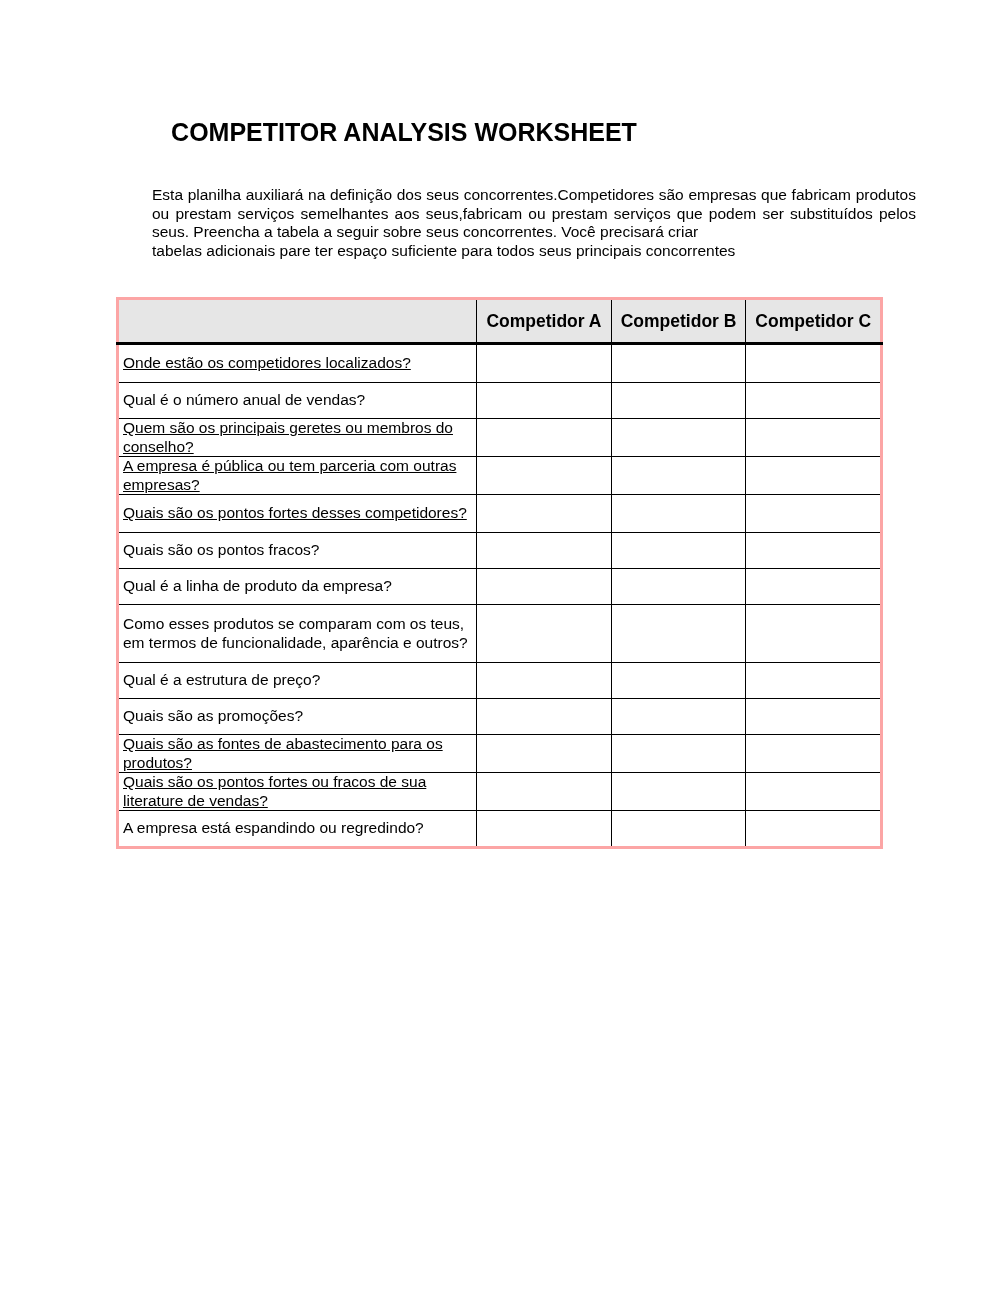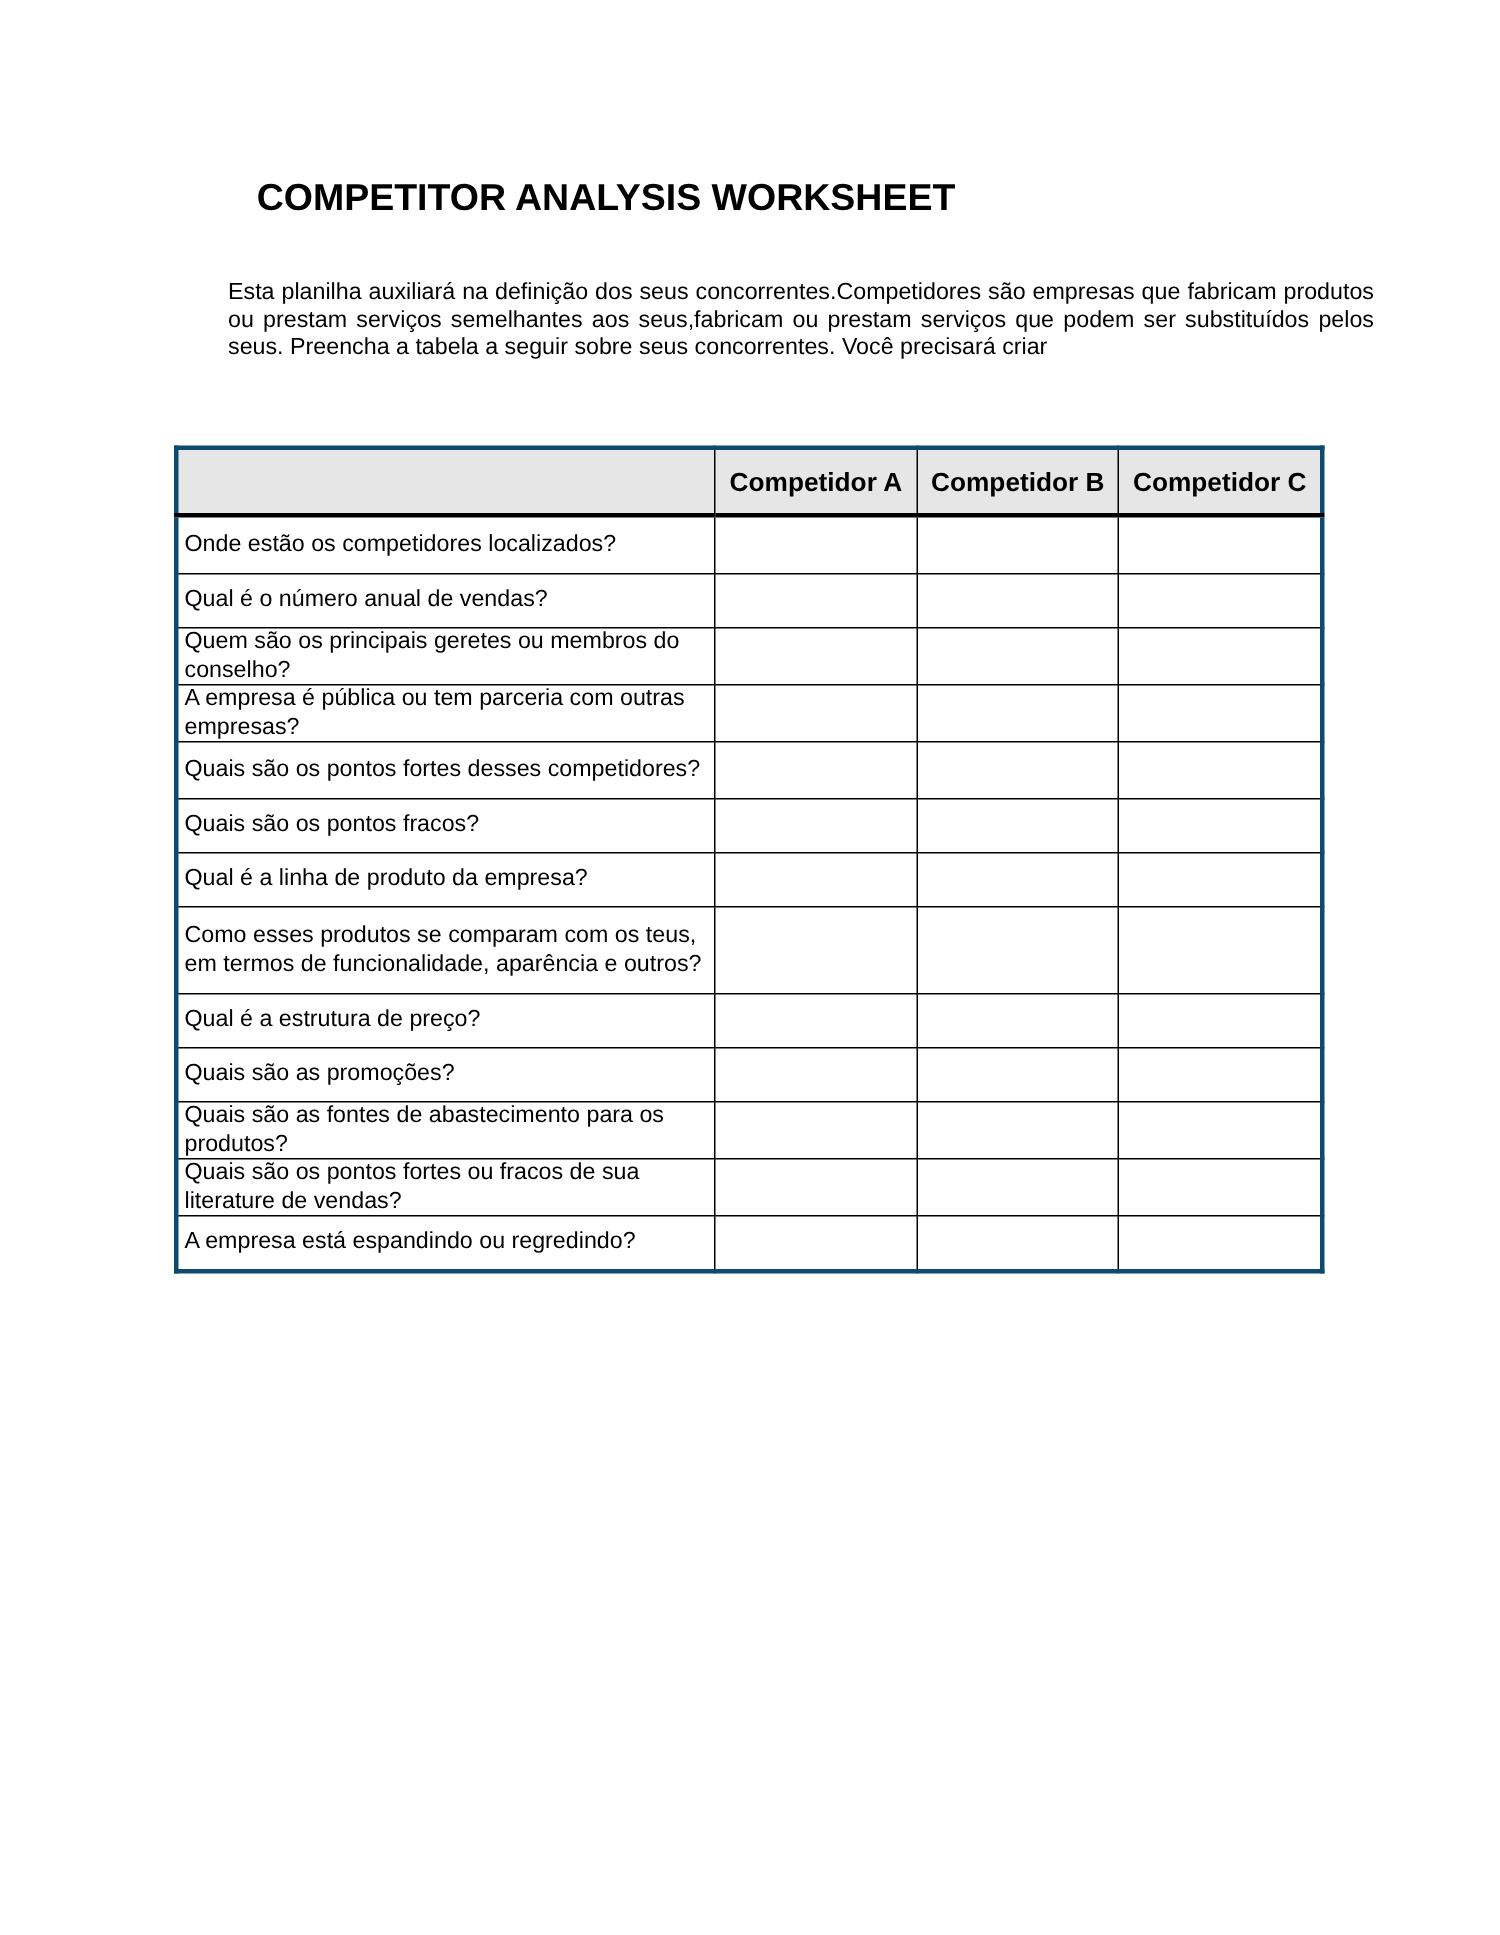--- a/index.html
+++ b/index.html
@@ -22,6 +22,7 @@
 
 <div class="intro">
   <div>Esta planilha auxiliará na definição dos seus concorrentes.Competidores são empresas que fabricam produtos ou prestam serviços semelhantes aos seus,fabricam ou prestam serviços que podem ser substituídos pelos seus. Preencha a tabela a seguir sobre seus concorrentes. Você precisará criar</div>
+  <div class="last">tabelas adicionais pare ter espaço suficiente para todos seus principais concorrentes</div>
 </div>
 
 <table>

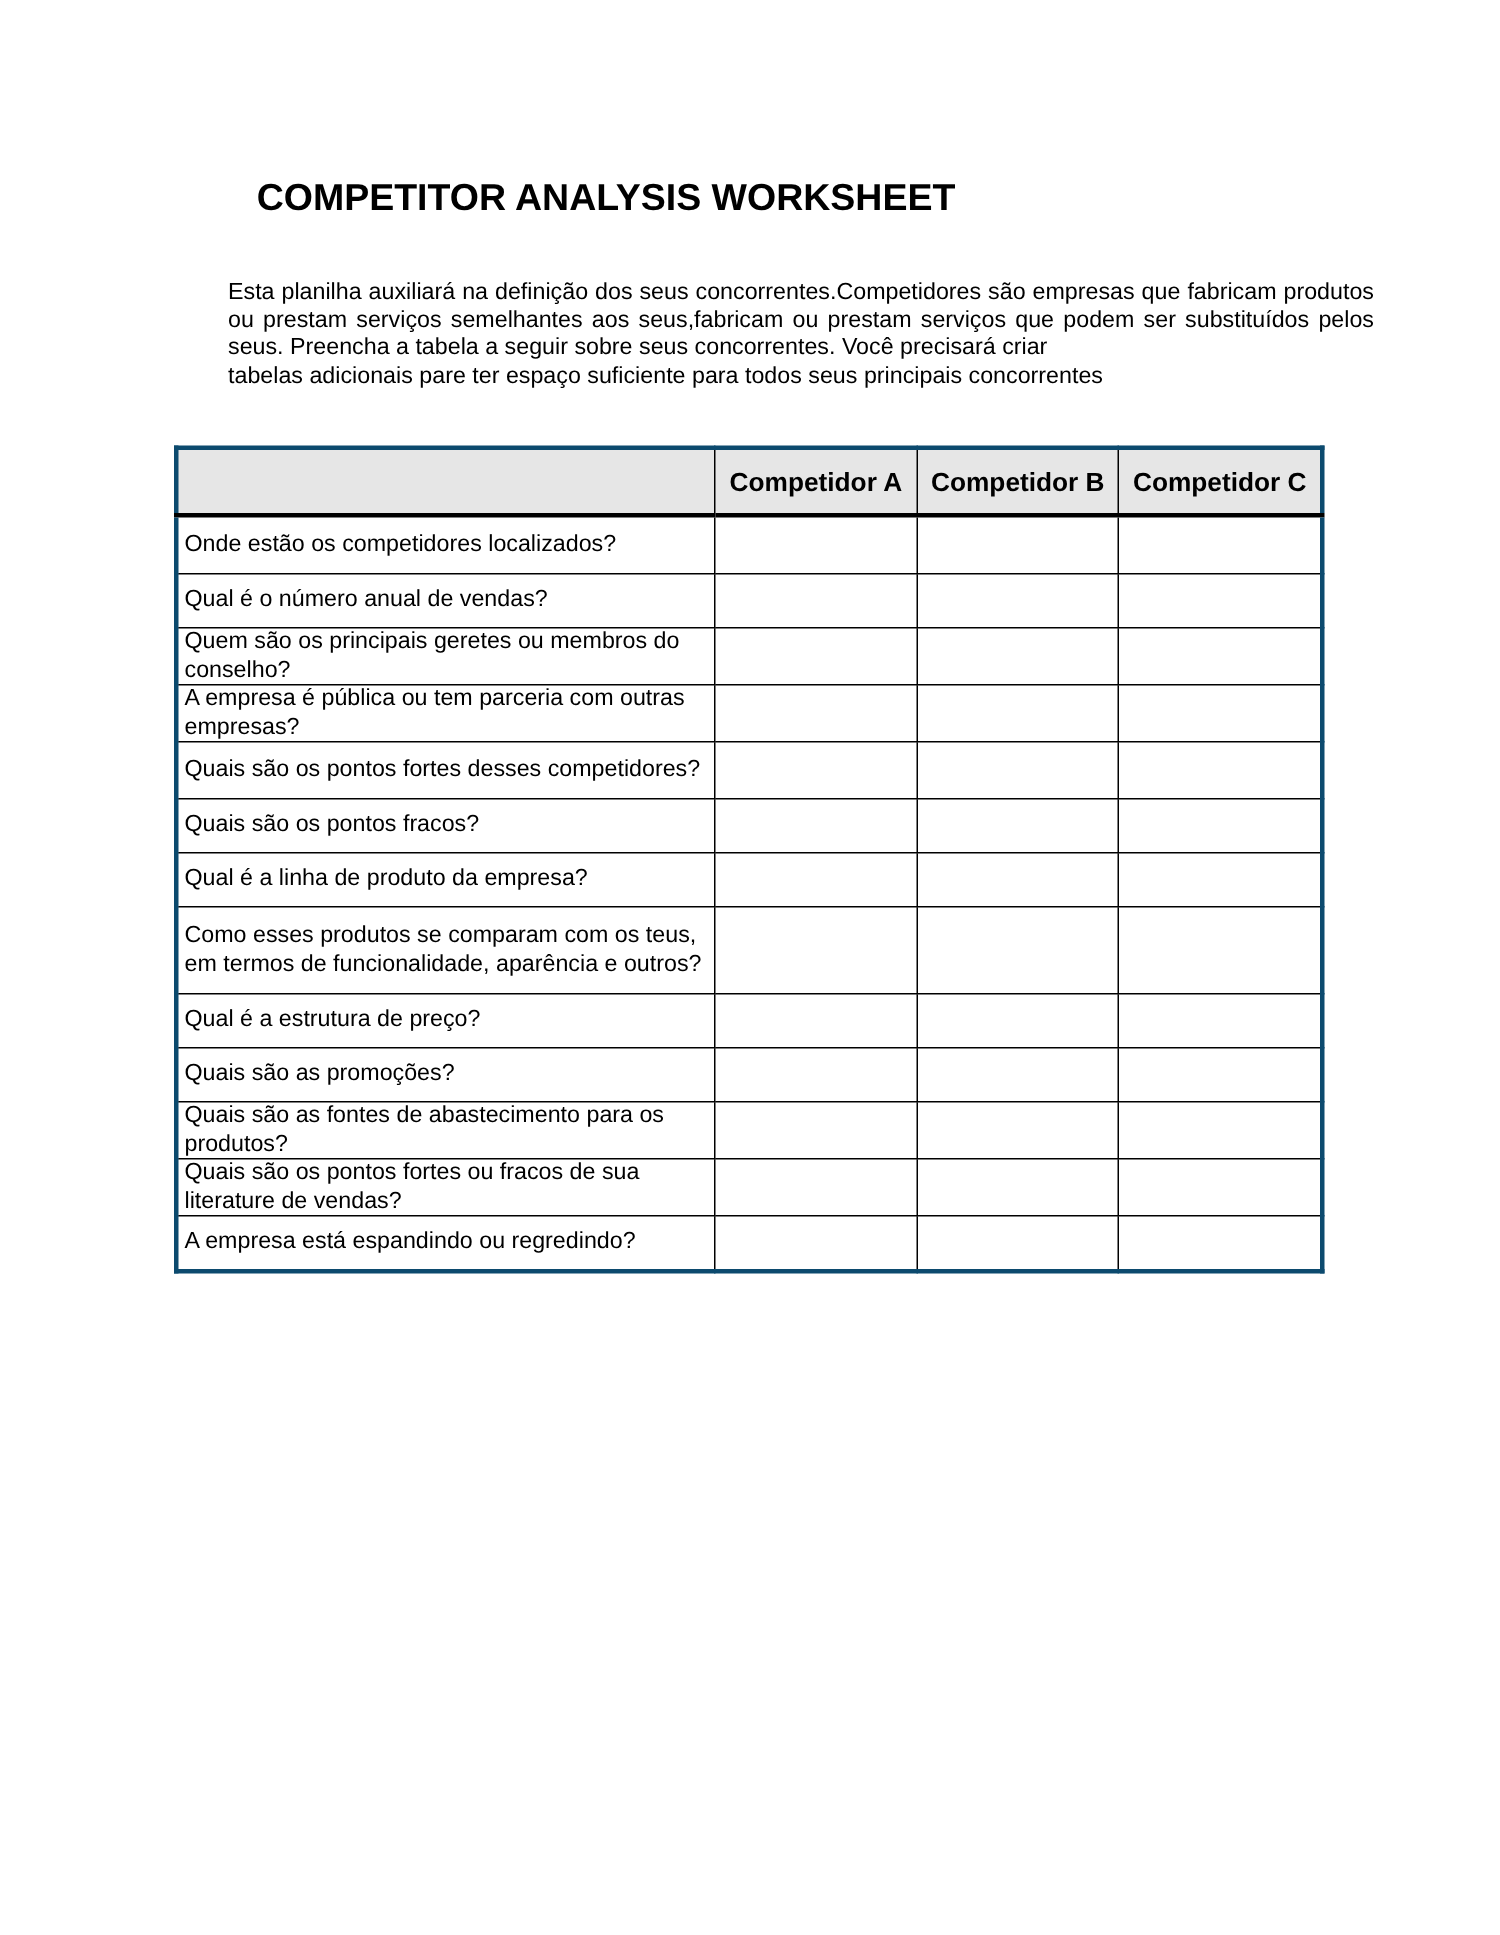--- a/index.html
+++ b/index.html
@@ -7,7 +7,7 @@
   .title{position:absolute;top:118px;left:0;width:808px;text-align:center;font-weight:bold;font-size:25px;letter-spacing:0;}
   .intro{position:absolute;top:186px;left:118px;width:764px;font-size:15.5px;line-height:18.5px;text-align:justify;margin-left:34px;}
   .intro .last{text-align:left;}
-  table{position:absolute;top:297px;left:116px;width:767px;border-collapse:collapse;border:3px solid #0c4a6e;font-size:15.5px;}
+  table{position:absolute;top:297px;left:116px;width:767px;border-collapse:collapse;border:3px solid #fca5a5;font-size:15.5px;}
   th{background:#e6e6e6;font-weight:bold;font-size:17.5px;line-height:20px;text-align:center;border:1px solid #000;border-bottom:3px solid #000;height:42px;padding:0 2px;}
   td{border:1px solid #000;padding:0 4px;vertical-align:middle;line-height:18.5px;}
   td.q{width:352px;}

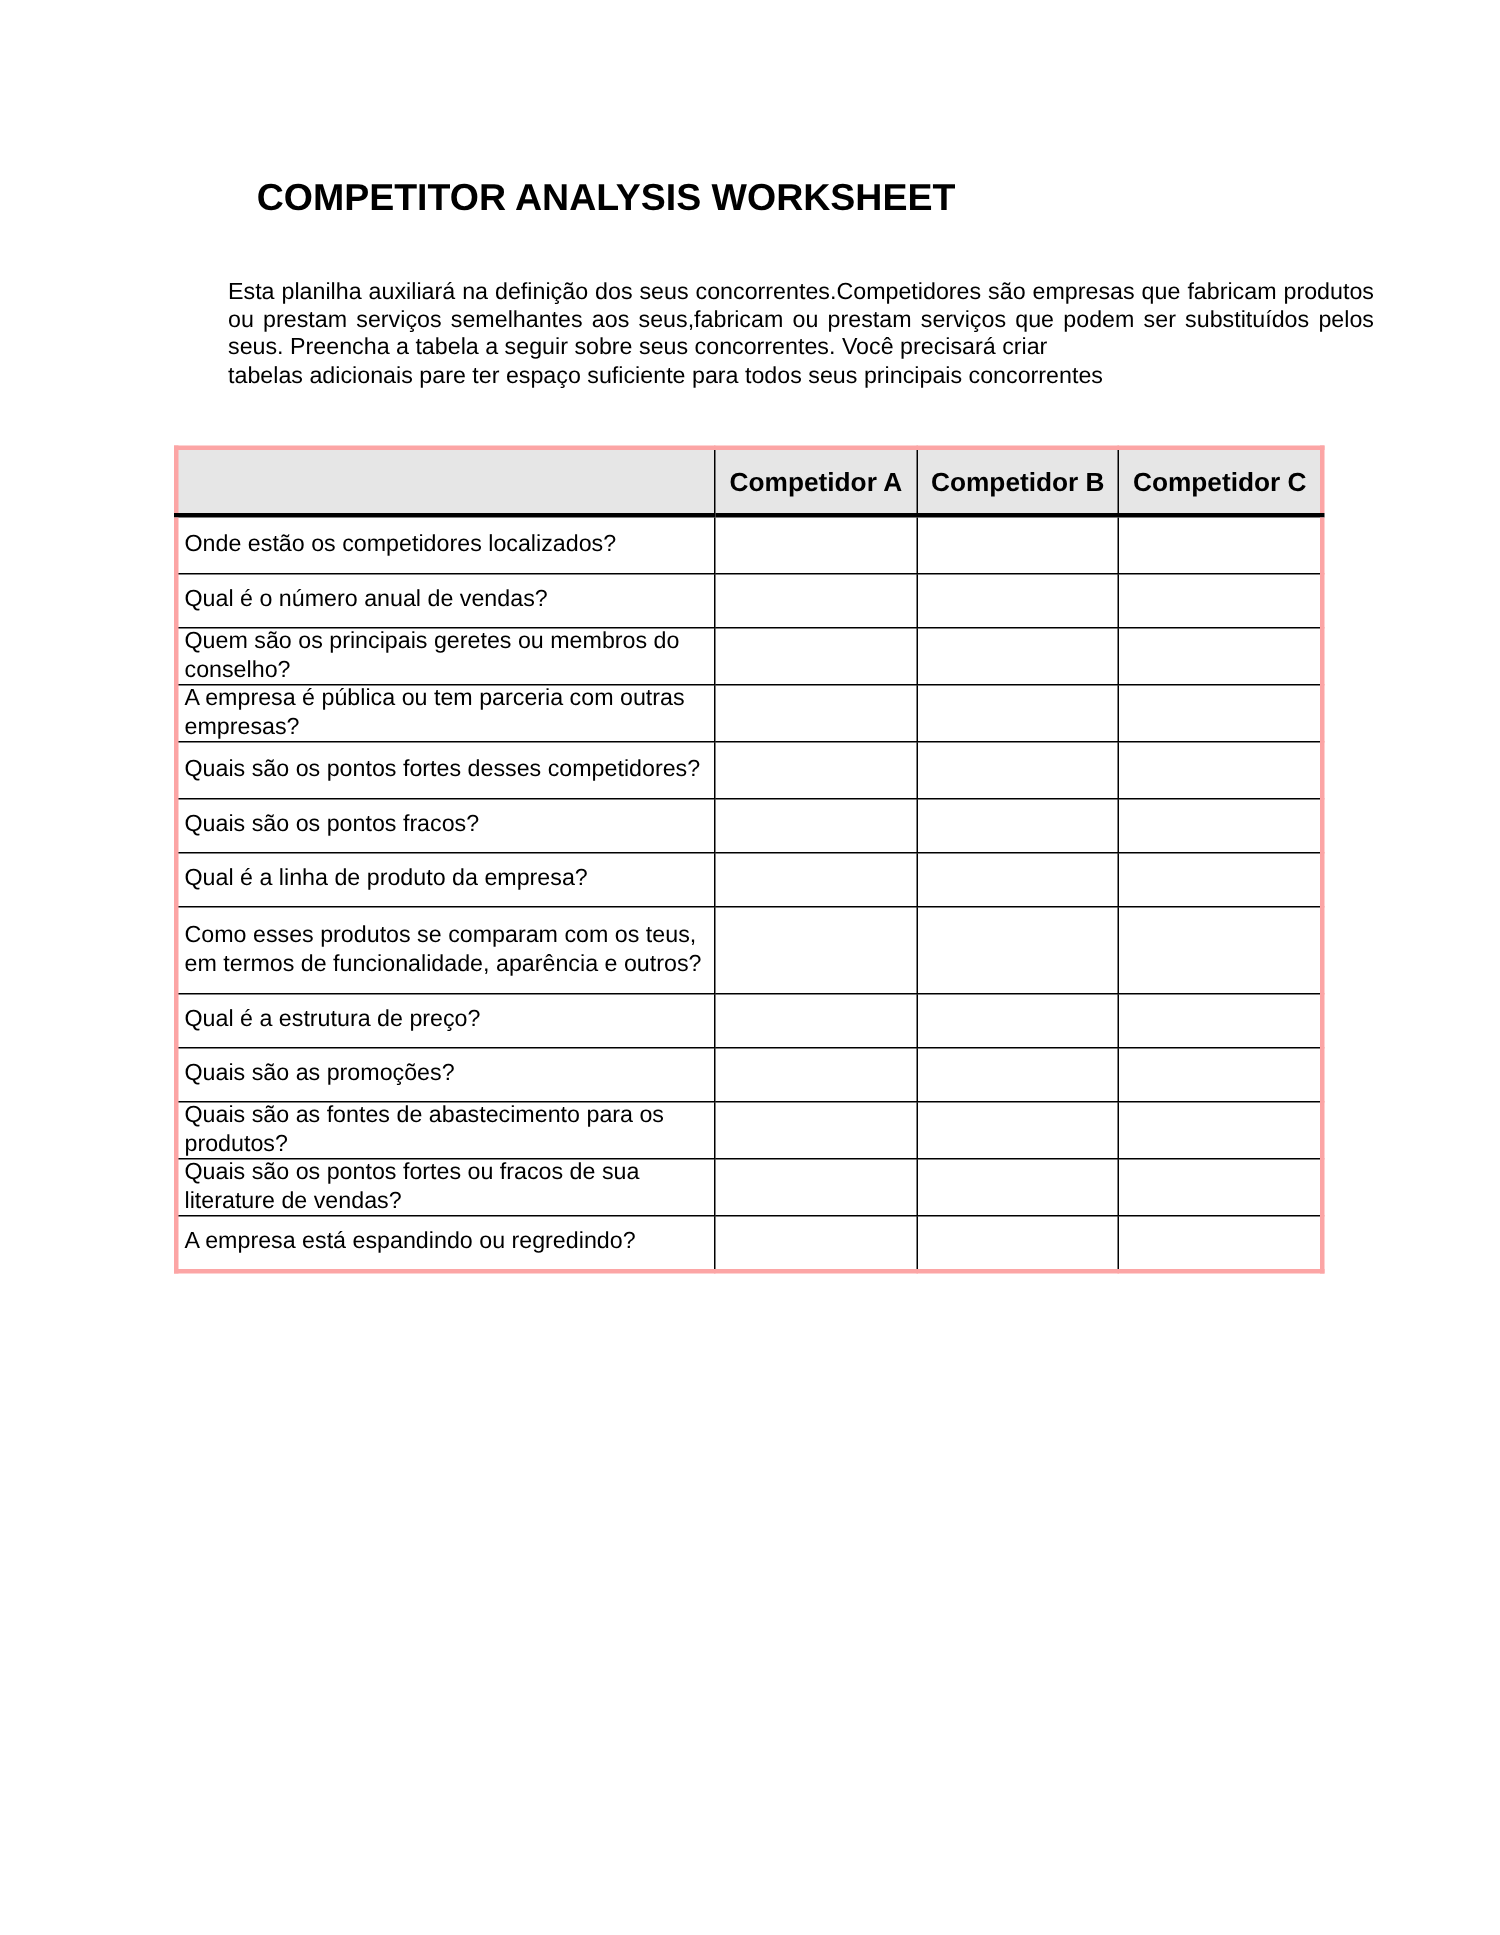--- a/index.html
+++ b/index.html
@@ -13,7 +13,7 @@
   td.q{width:352px;}
   td.c{width:126px;}
   tr.h1 td{height:35px;}
-  tr.h2 td{height:37px;}
+  tr.h2 td{height:37px;text-decoration:underline;}
 </style>
 </head>
 <body>

